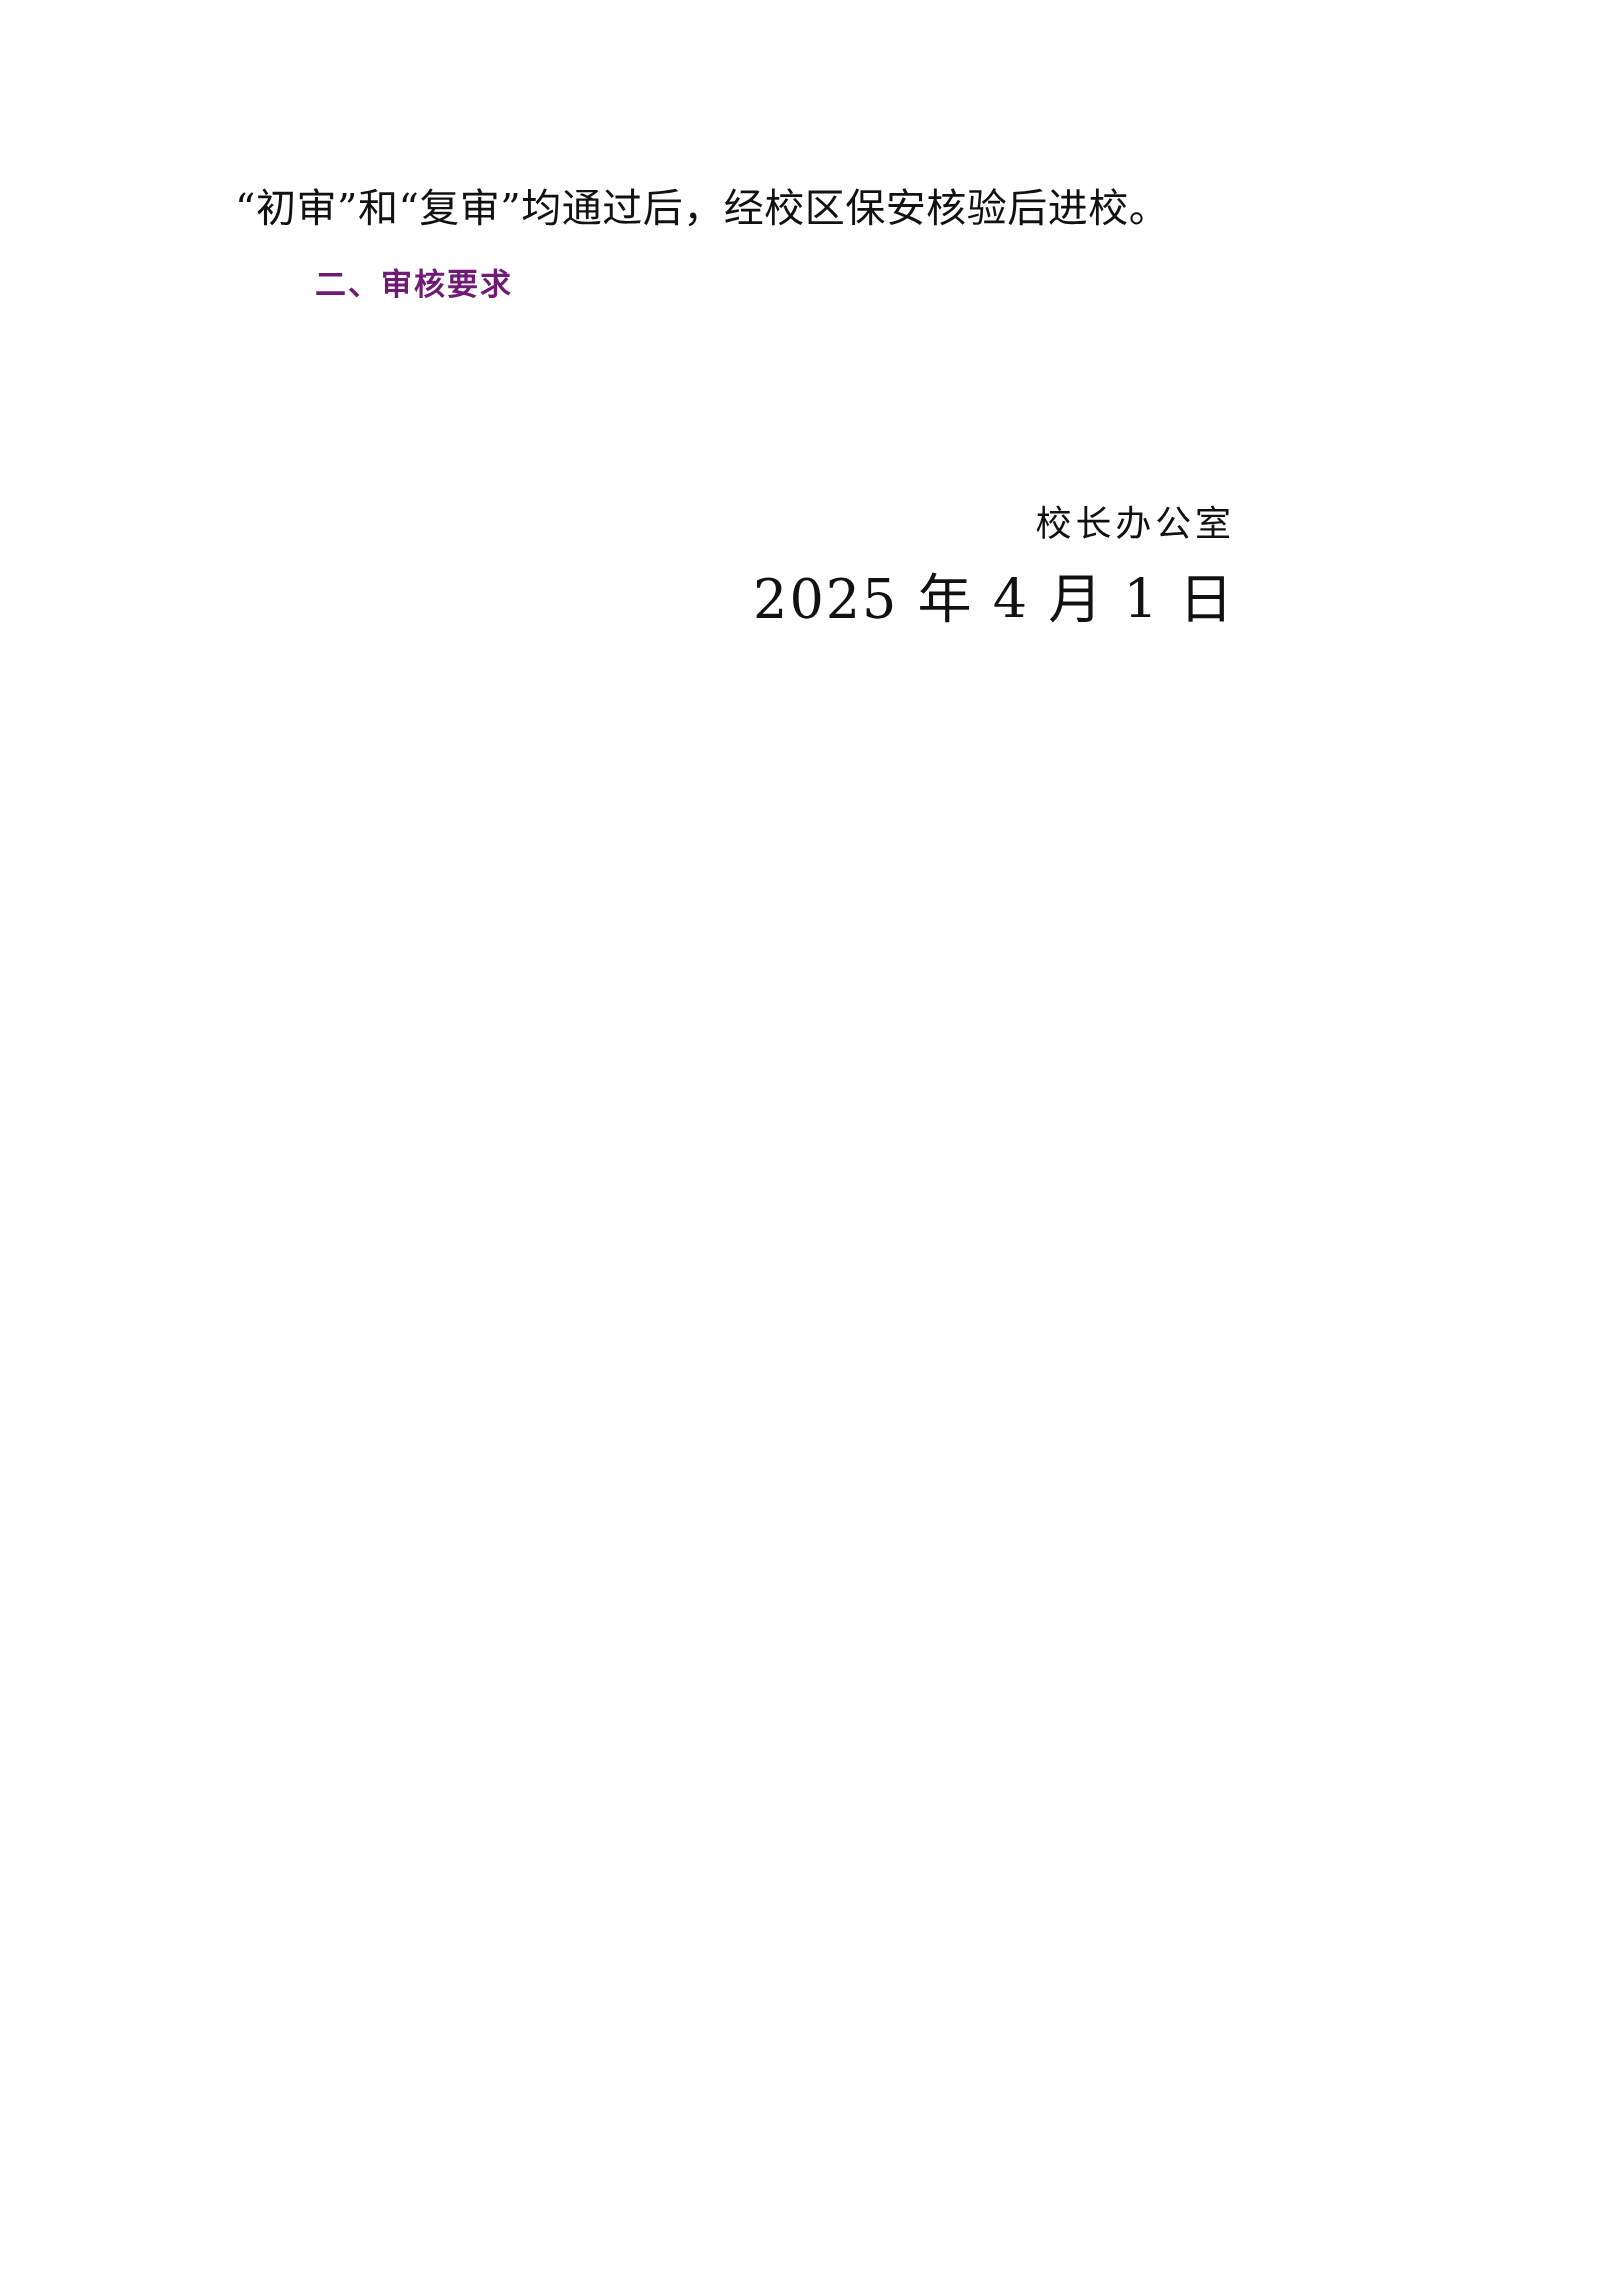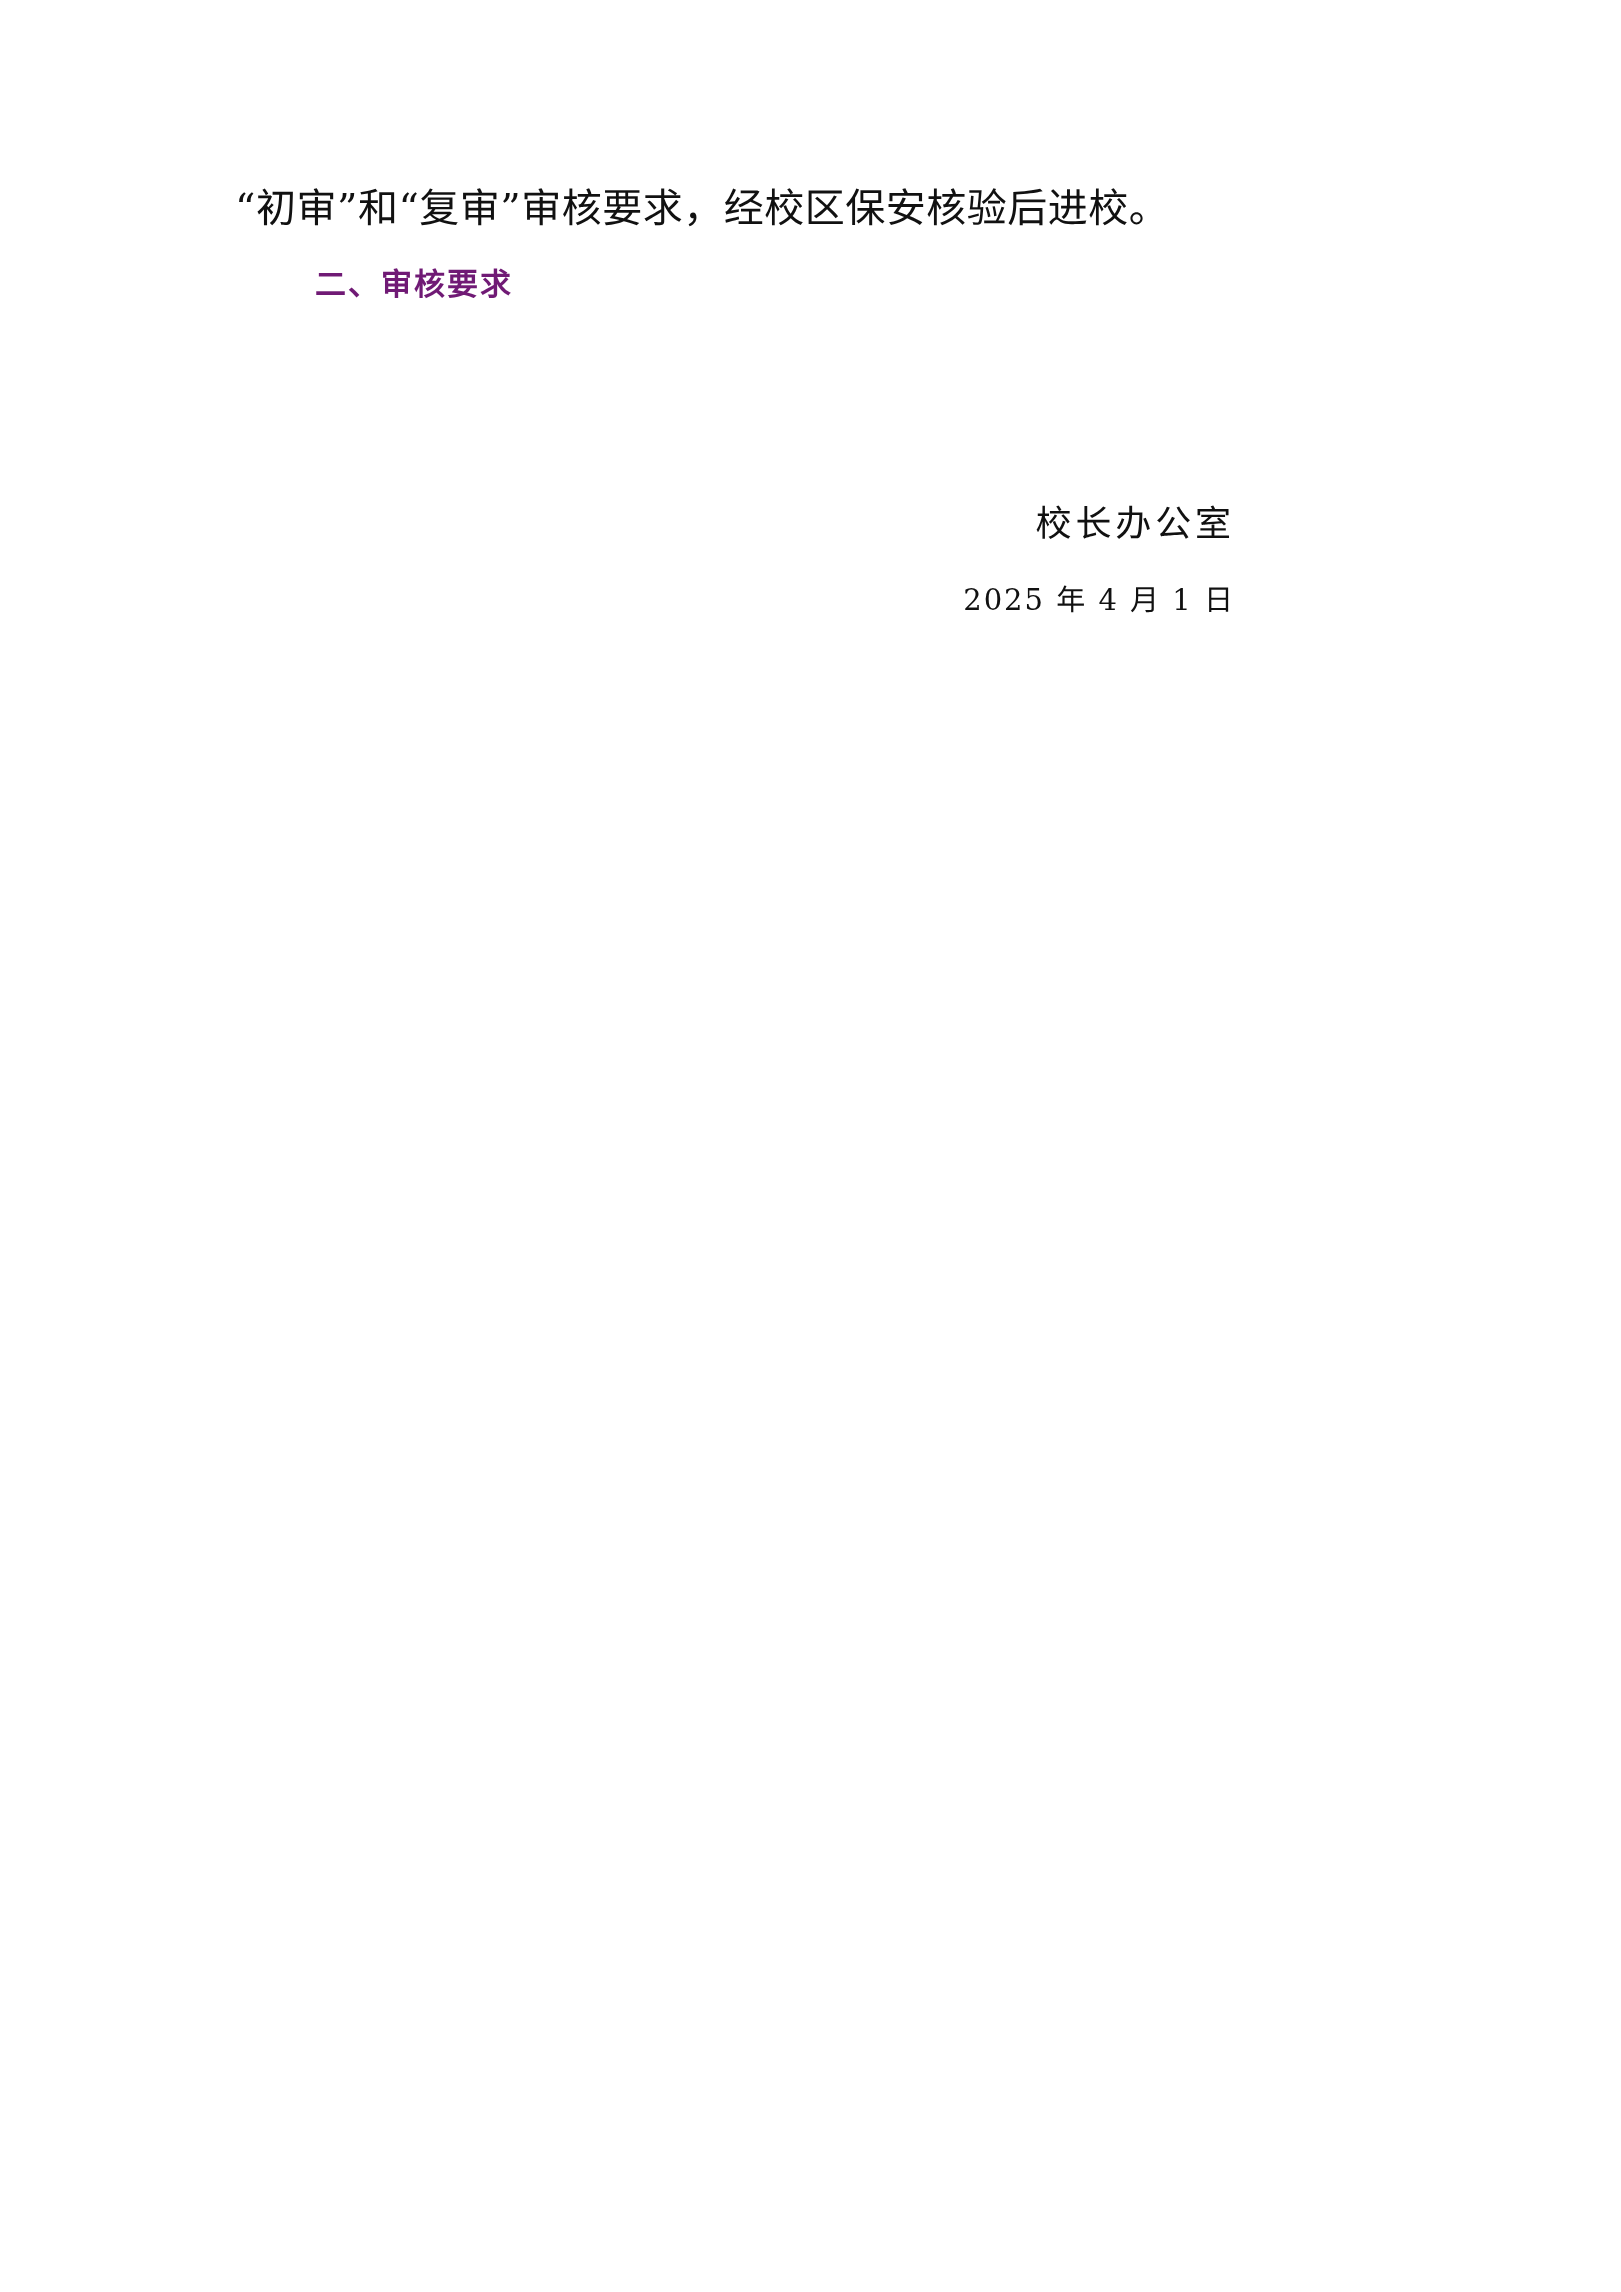--- a/index.html
+++ b/index.html
@@ -80,7 +80,7 @@
 <div class="page">
   <div class="content">
 
-    <p class="para">“初审”和“复审”审核要求，经校区保安核验后进校。</p>
+    <p class="para">“初审”和“复审”均通过后，经校区保安核验后进校。</p>
 
     <h2 class="heading">二、审核要求</h2>
 

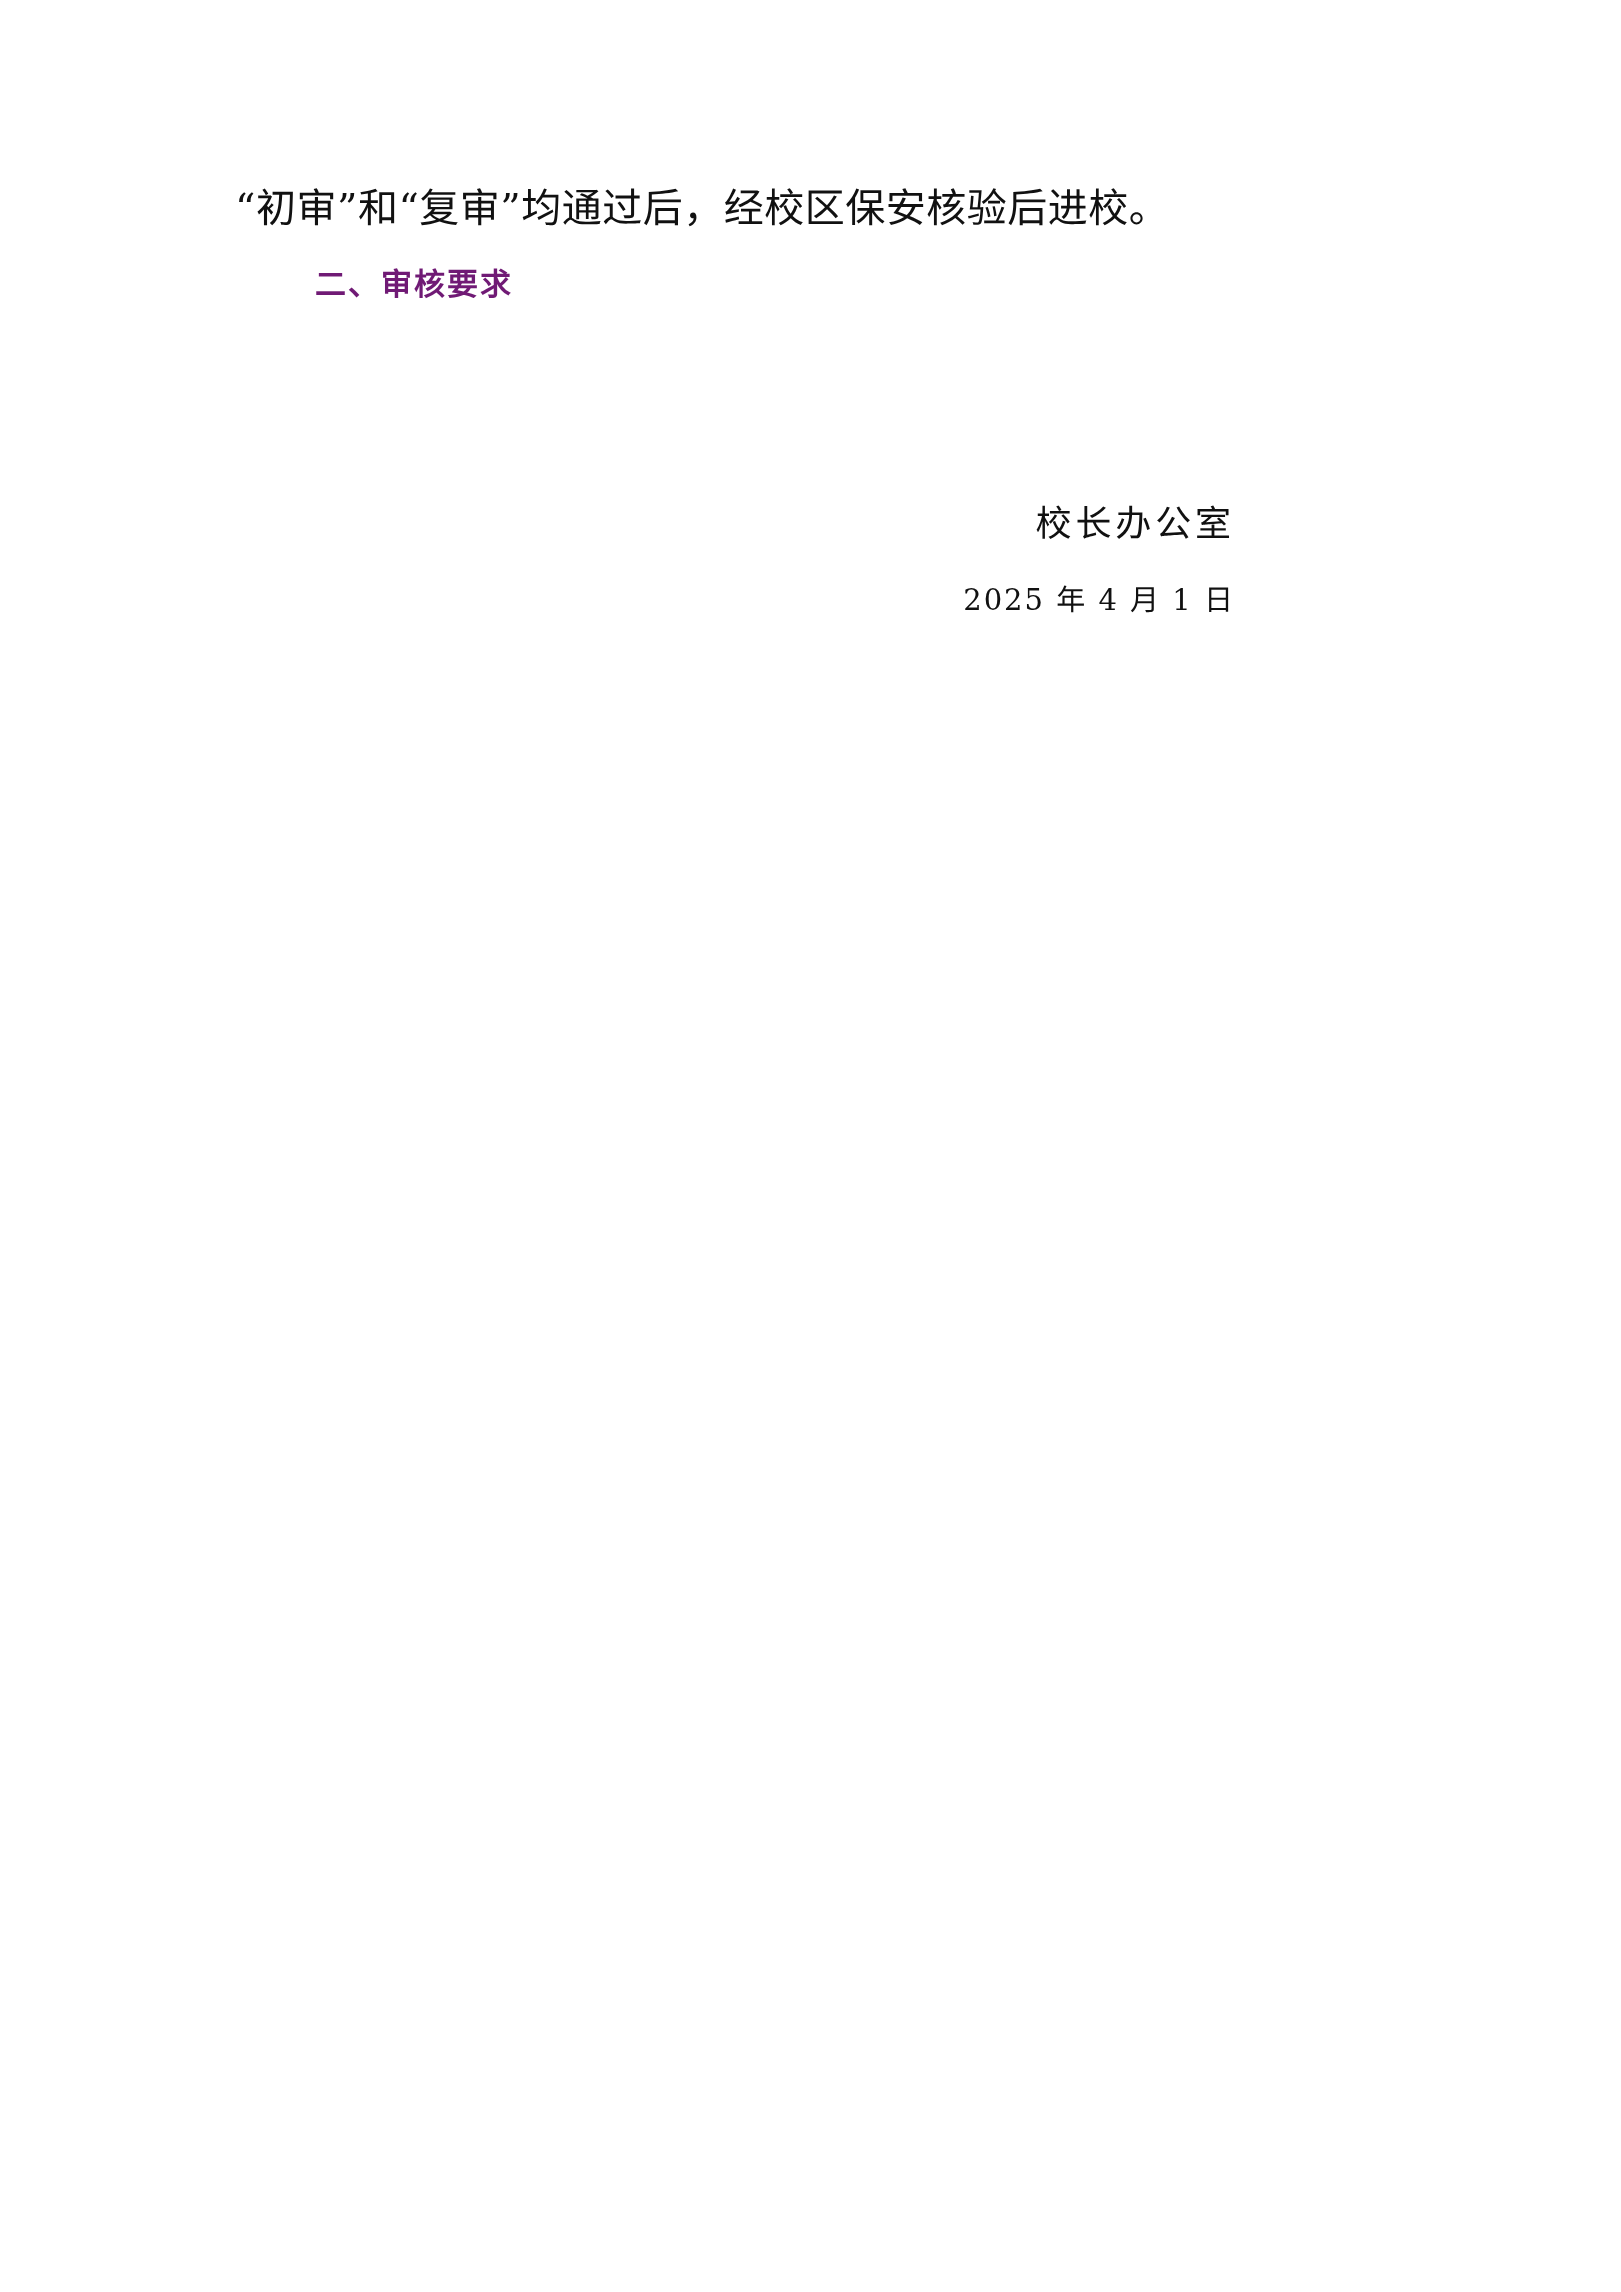--- a/index.html
+++ b/index.html
@@ -68,7 +68,7 @@
     color: #111111;
   }
   .sig-date {
-    font-size: 29px;
+    font-size: 54px;
     line-height: 76px;
     letter-spacing: 2px;
     color: #111111;

